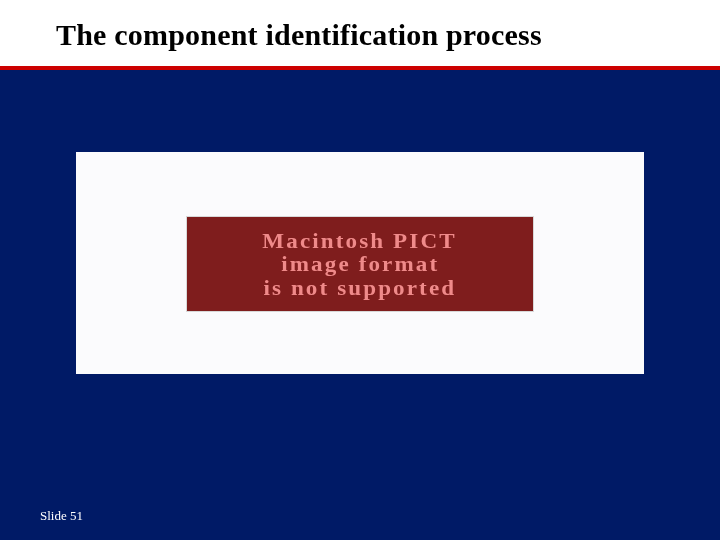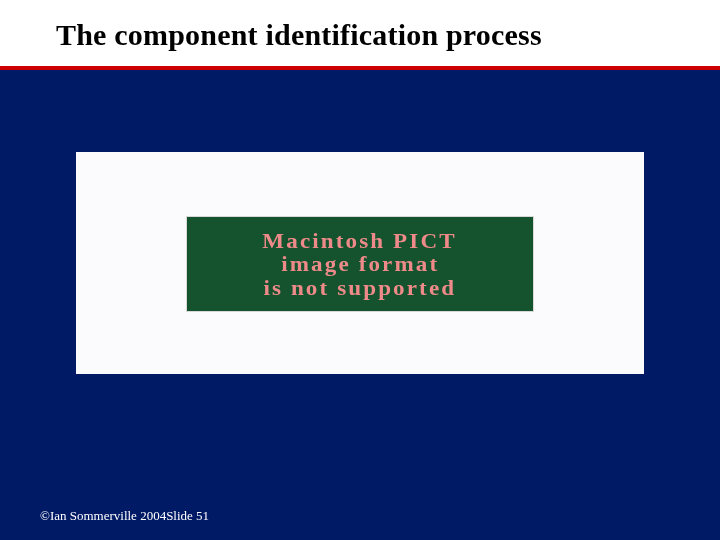--- a/index.html
+++ b/index.html
@@ -34,7 +34,7 @@
     left: 110px;
     width: 348px;
     height: 96px;
-    background: #14532d;
+    background: #7f1d1d;
     border: 1px solid #d8d8d8;
     display: flex;
     flex-direction: column;

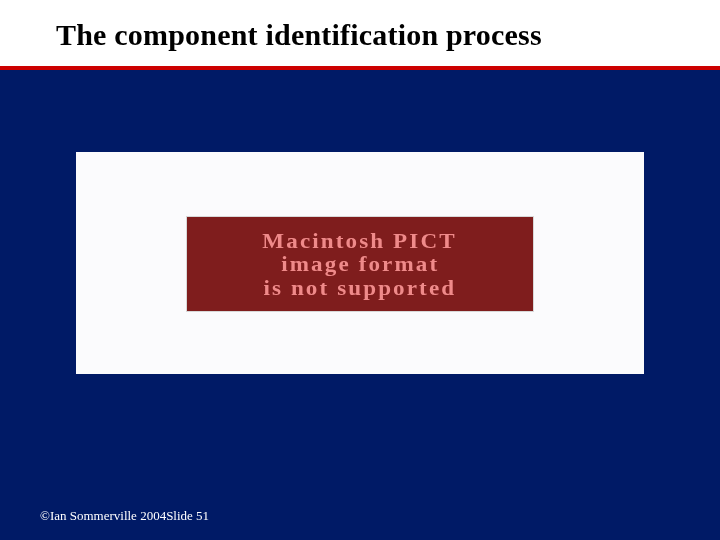--- a/index.html
+++ b/index.html
@@ -93,7 +93,6 @@
 </div>
 
 <div class="footer">
-  <div class="footer-left">©Ian Sommerville 2004</div>
   <div class="footer-right">Slide 51</div>
 </div>
 

